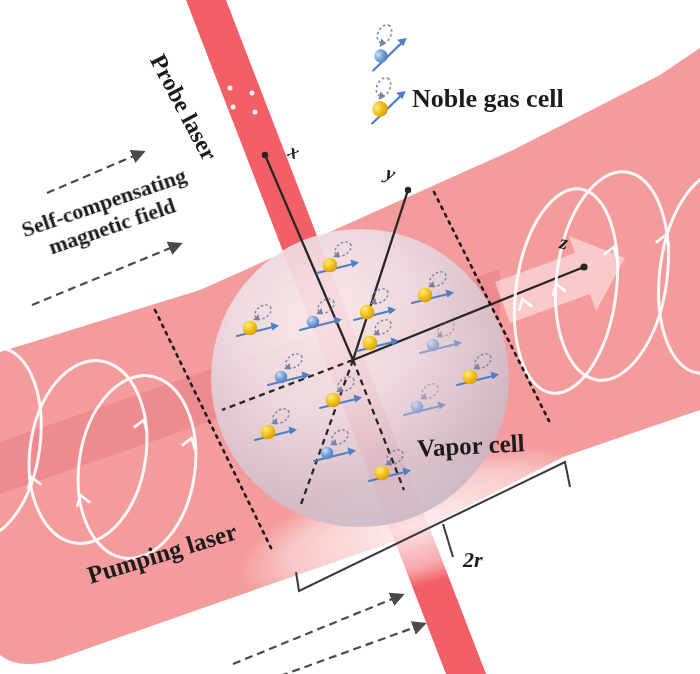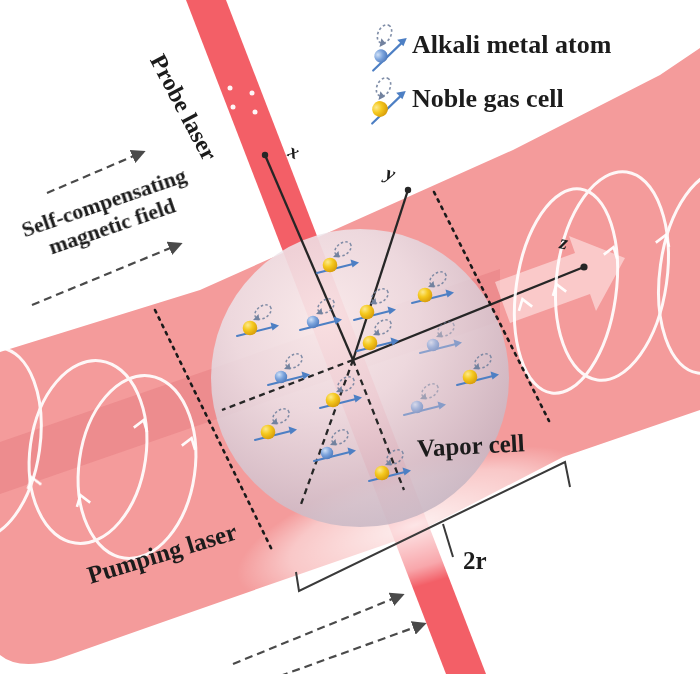--- a/index.html
+++ b/index.html
@@ -260,7 +260,6 @@
   <div class="lbl axis" id="lbl-y">y</div>
   <div class="lbl axis" id="lbl-z">z</div>
 
-  <div class="lbl legend-label" id="lg1">Alkali metal atom</div>
   <div class="lbl legend-label" id="lg2">Noble gas cell</div>
 </div>
 

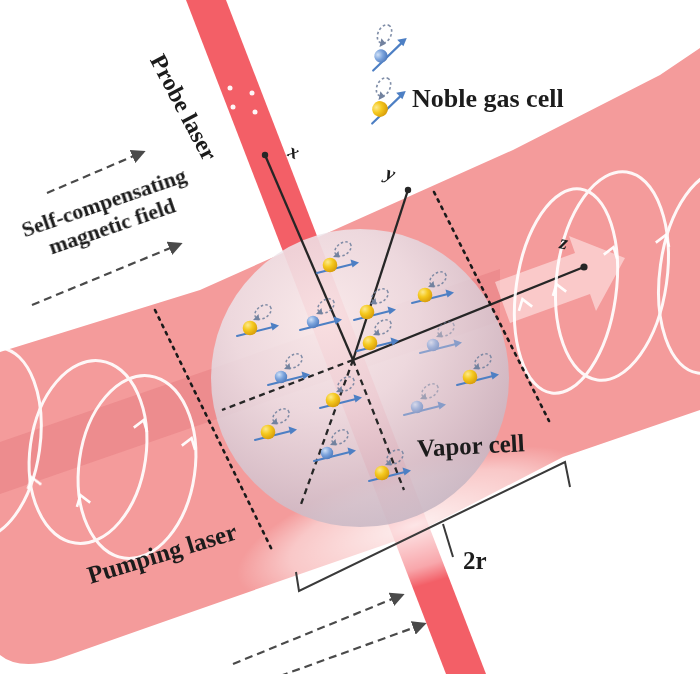--- a/index.html
+++ b/index.html
@@ -12,7 +12,7 @@
              transform:rotate(-19deg);}
   #lbl-pump{left:84px;top:563px;font-size:25px;transform:rotate(-17deg);transform-origin:0 0;}
   #lbl-vapor{left:417px;top:432px;font-size:25px;transform:rotate(-3deg);}
-  #lbl-2r{left:463px;top:547px;font-size:25px;}
+  #lbl-2r{left:463px;top:547px;font-size:22px;font-style:italic;}
   .axis{font-style:italic;font-size:20px;}
   #lbl-x{left:289px;top:140px;transform:rotate(24deg);}
   #lbl-y{left:386px;top:162px;transform:rotate(18deg);}

